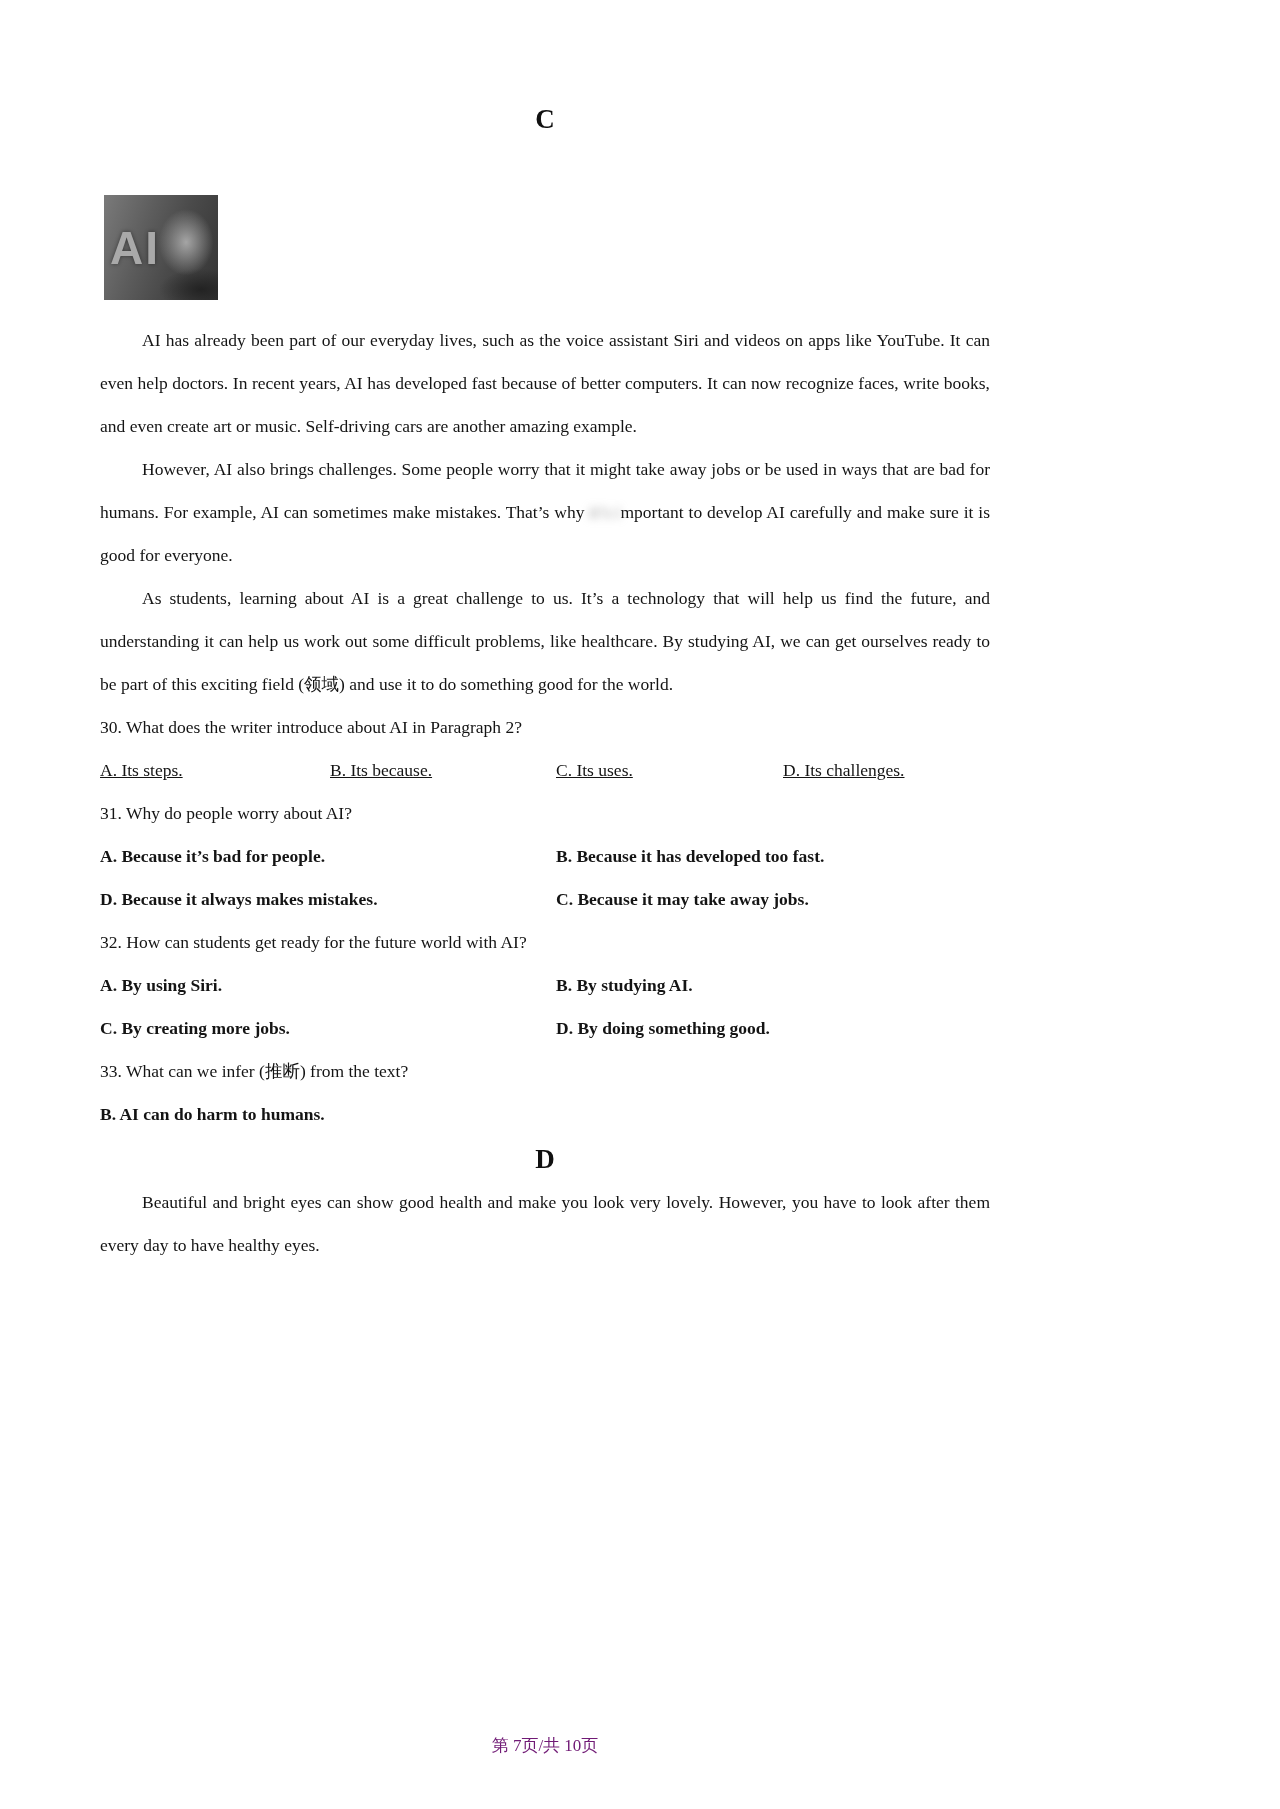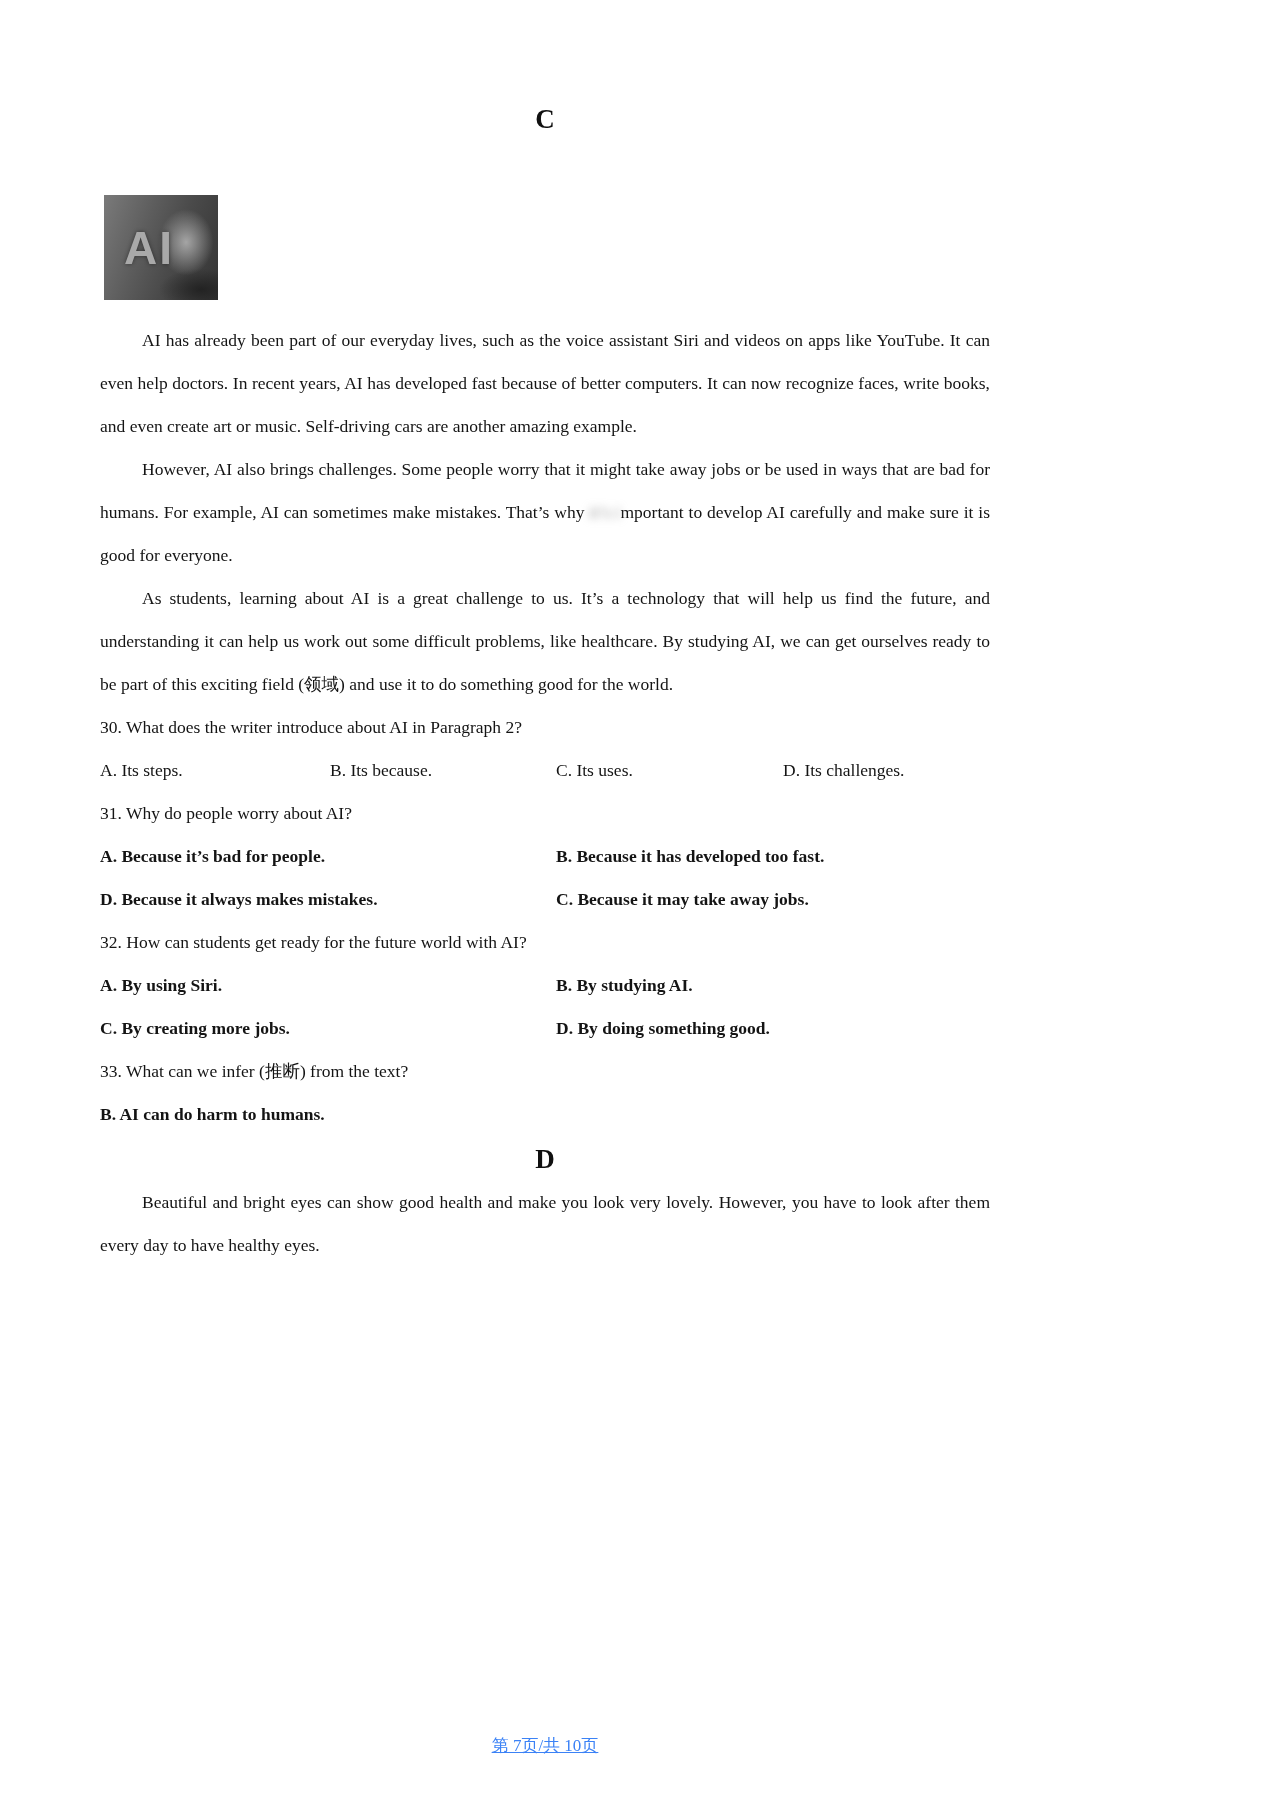--- a/index.html
+++ b/index.html
@@ -46,7 +46,7 @@
     font-weight: 700;
     font-size: 46px;
     color: #a9a9a9;
-    padding-left: 20px;
+    padding-left: 6px;
     letter-spacing: 2px;
     text-shadow: 0 0 4px rgba(0,0,0,0.45);
   }

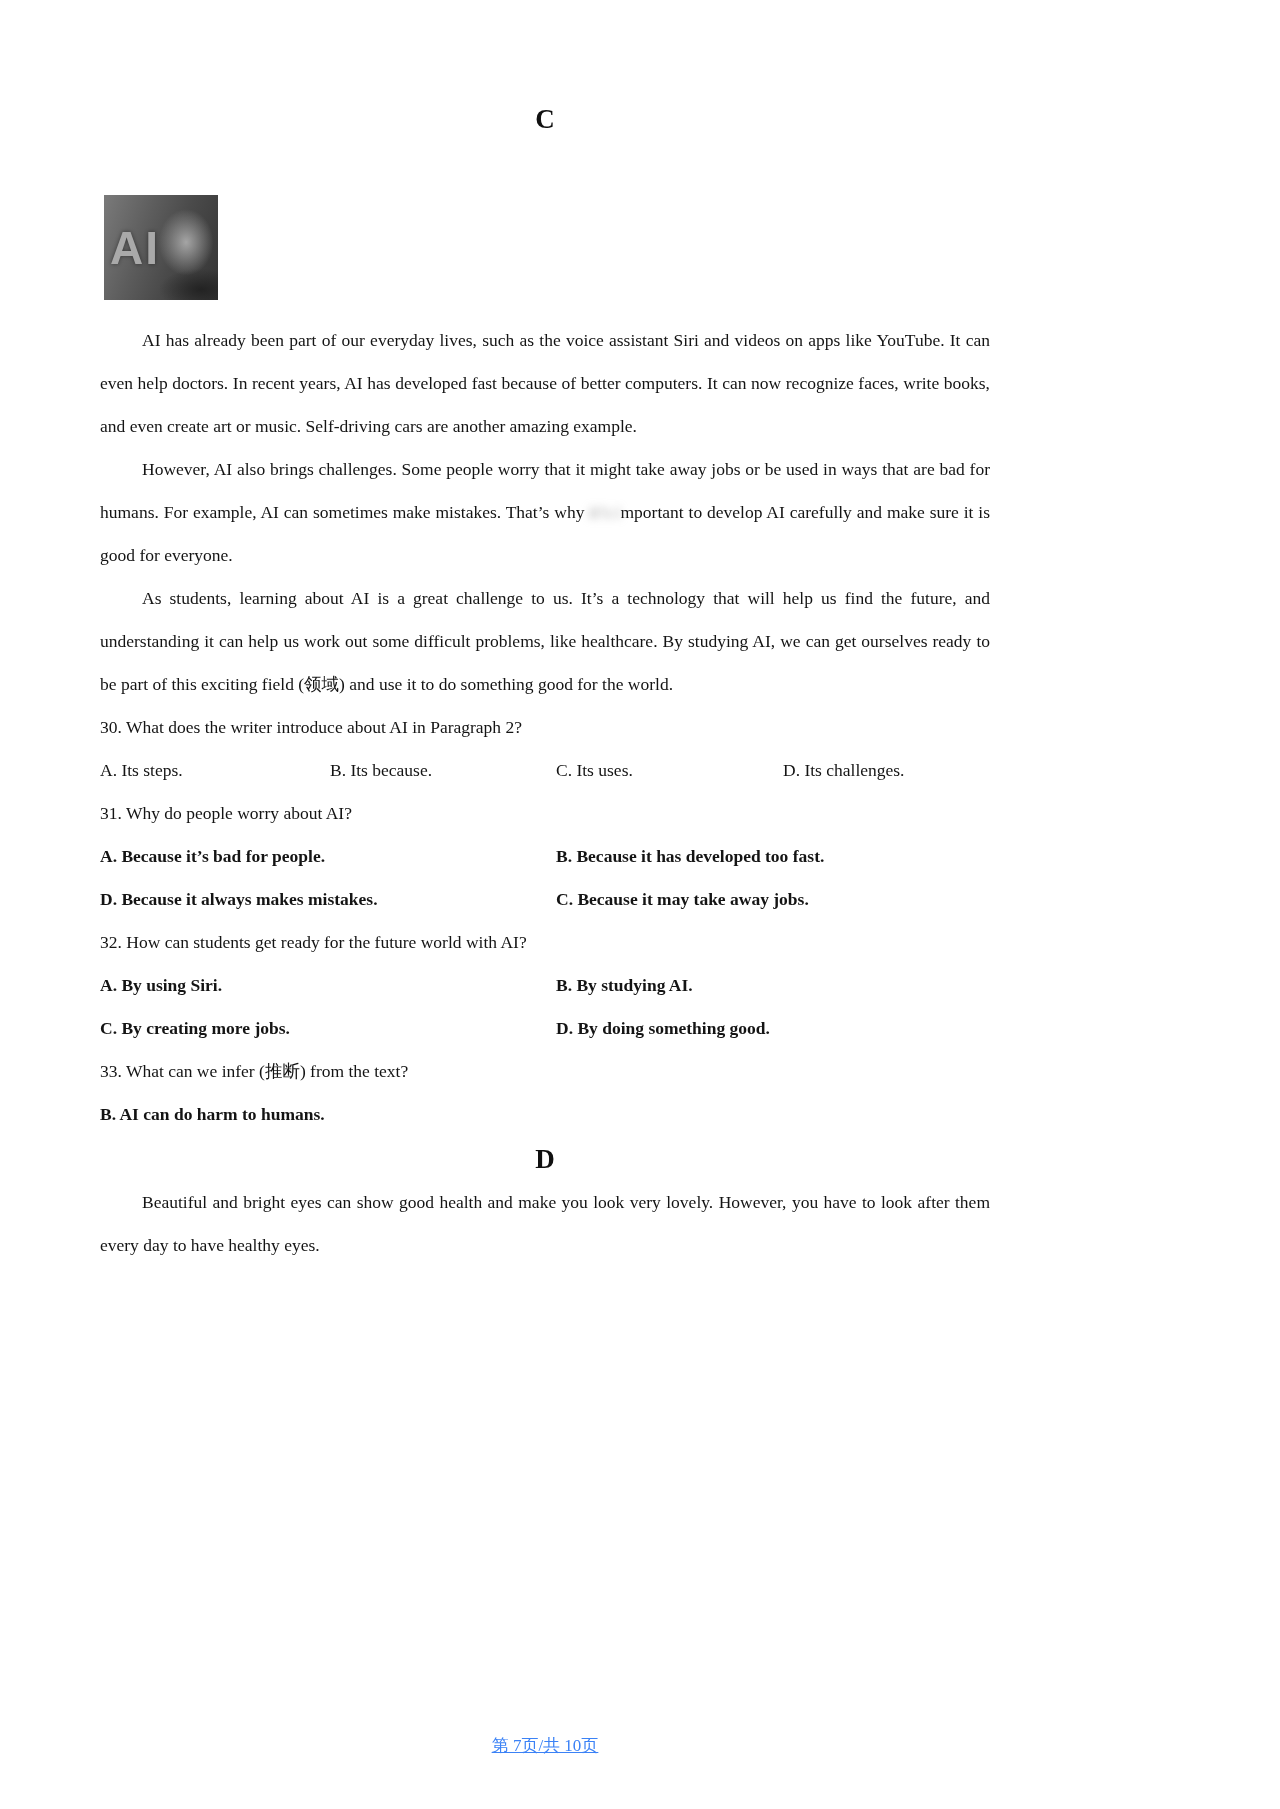--- a/index.html
+++ b/index.html
@@ -79,6 +79,7 @@
   }
   .opts.cols-4 {
     grid-template-columns: 230px 226px 227px 1fr;
+    text-decoration: underline;
   }
   .opts.cols-2 {
     grid-template-columns: 456px 1fr;

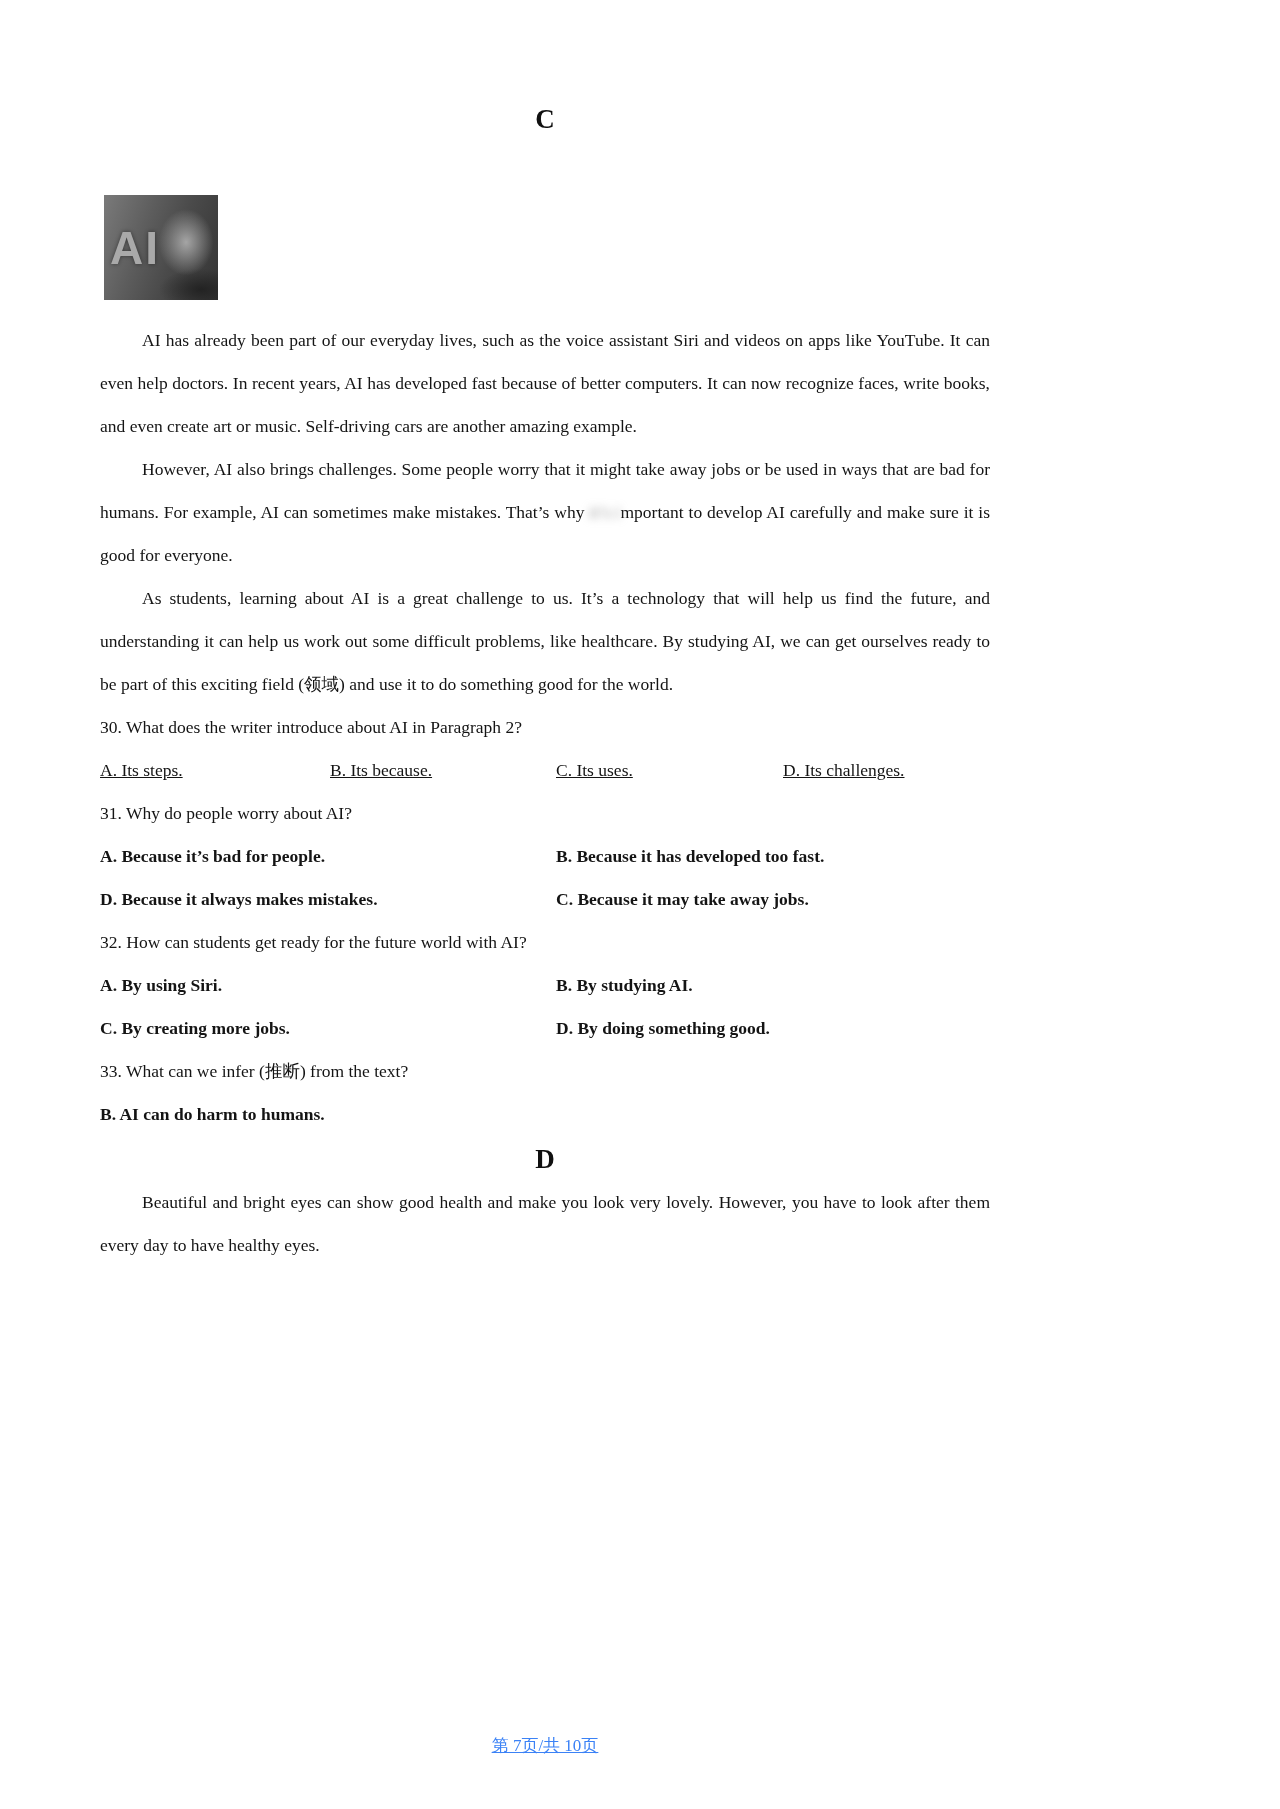--- a/index.html
+++ b/index.html
@@ -102,8 +102,7 @@
     bottom: 52px;
     text-align: center;
     font-size: 17px;
-    color: #3b82f6;
-    text-decoration: underline;
+    color: #701a75;
   }
 </style>
 </head>

